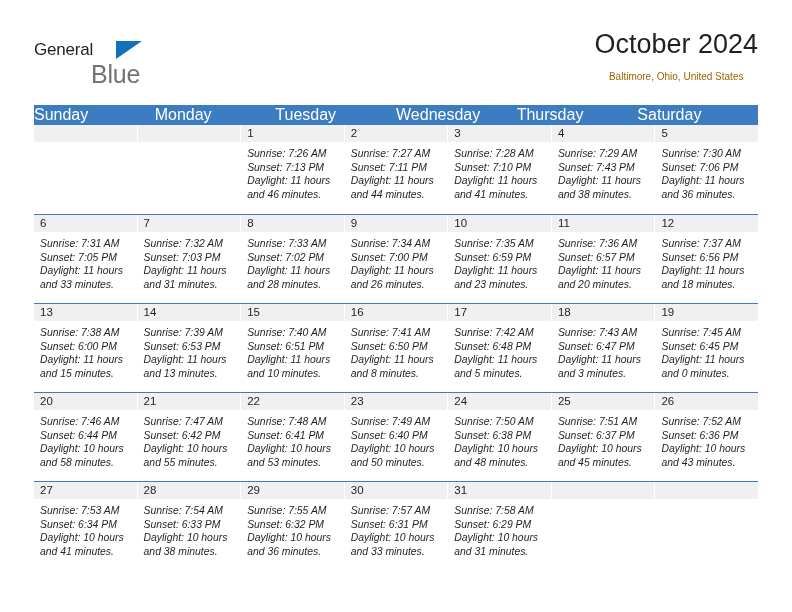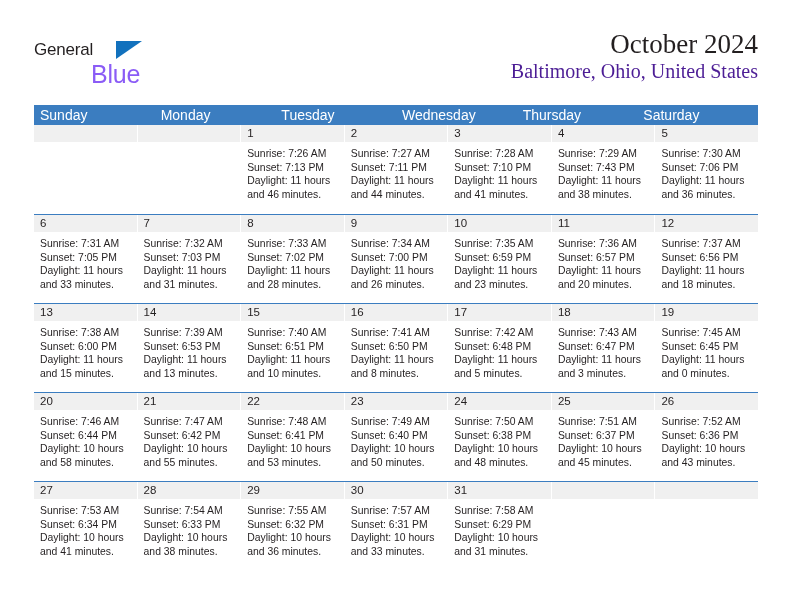--- a/index.html
+++ b/index.html
@@ -67,8 +67,7 @@
     position: absolute;
     right: 0;
     top: 0;
-    text-align: right;
-    font-family: Liberation Serif, serif;
+    text-align: center;
   }
   .cal-title {
     font-size: 27px;

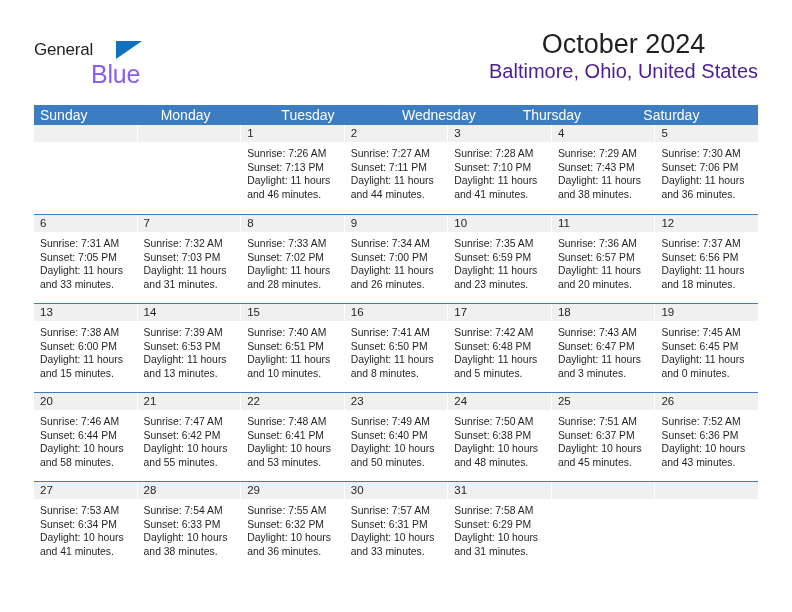--- a/index.html
+++ b/index.html
@@ -60,7 +60,7 @@
     top: 24px;
     font-size: 25px;
     letter-spacing: -0.2px;
-    color: #8b5cf6;
+    color: #737373;
     line-height: 28px;
   }
   .title-wrap {

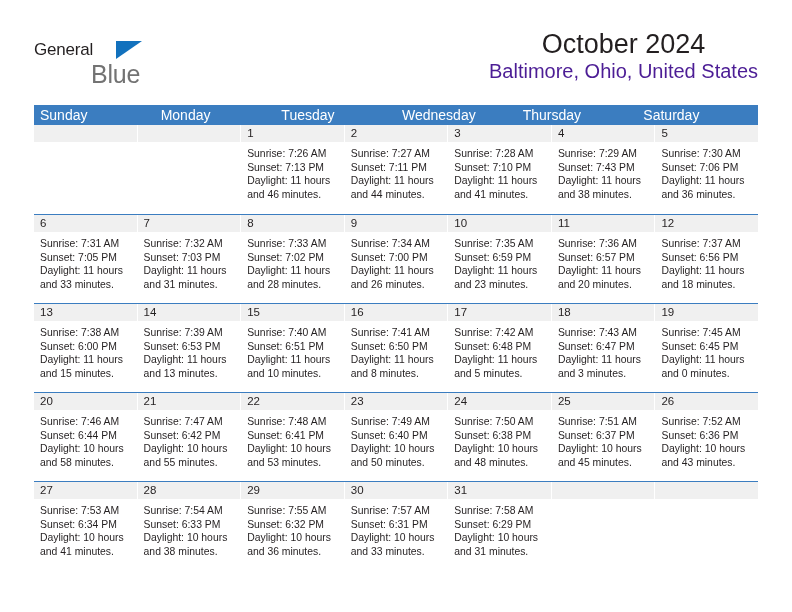--- a/index.html
+++ b/index.html
@@ -76,10 +76,10 @@
     white-space: nowrap;
   }
   .cal-subtitle {
-    font-size: 20px;
-    color: #4c1d95;
+    font-size: 10px;
+    color: #a16207;
     line-height: 20px;
-    margin-top: 0;
+    margin-top: 6px;
     white-space: nowrap;
   }
 

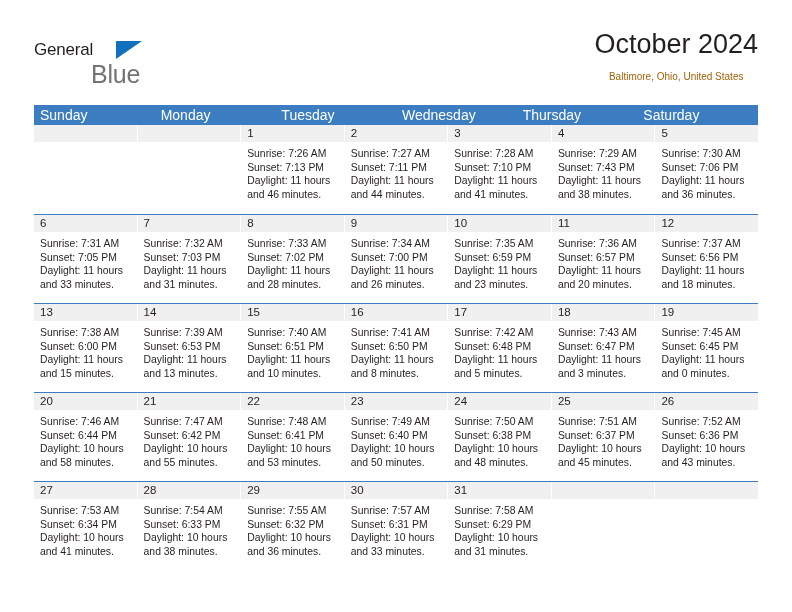--- a/index.html
+++ b/index.html
@@ -98,9 +98,9 @@
   .weekday {
     flex: 1 1 0;
     color: #ffffff;
-    font-size: 14px;
+    font-size: 16px;
     line-height: 20px;
-    padding-left: 6px;
+    padding-left: 0;
     box-sizing: border-box;
     white-space: nowrap;
     overflow: hidden;

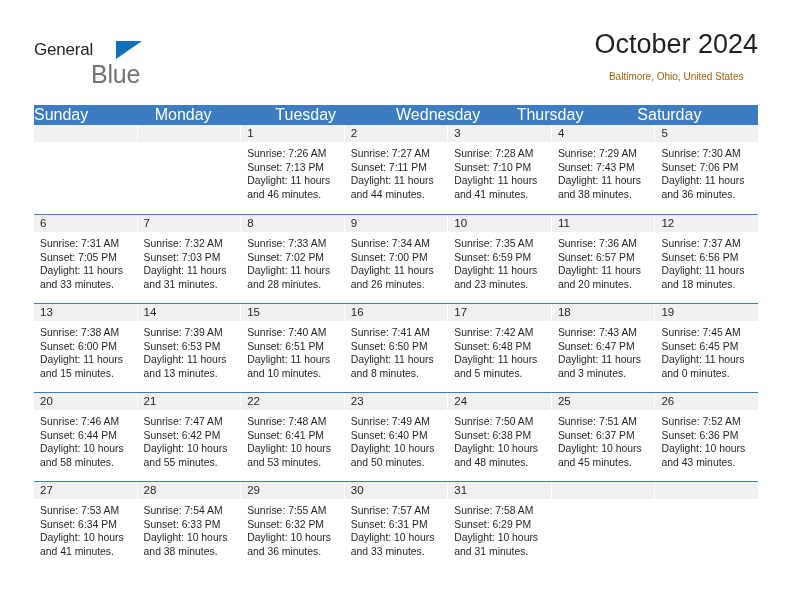--- a/index.html
+++ b/index.html
@@ -136,6 +136,7 @@
   .cell.empty .daynum-band { background: #f0f0f0; }
   .cell-body {
     padding: 5px 6px 0 6px;
+    font-style: italic;
   }
   .cell-line {
     font-size: 10.4px;

